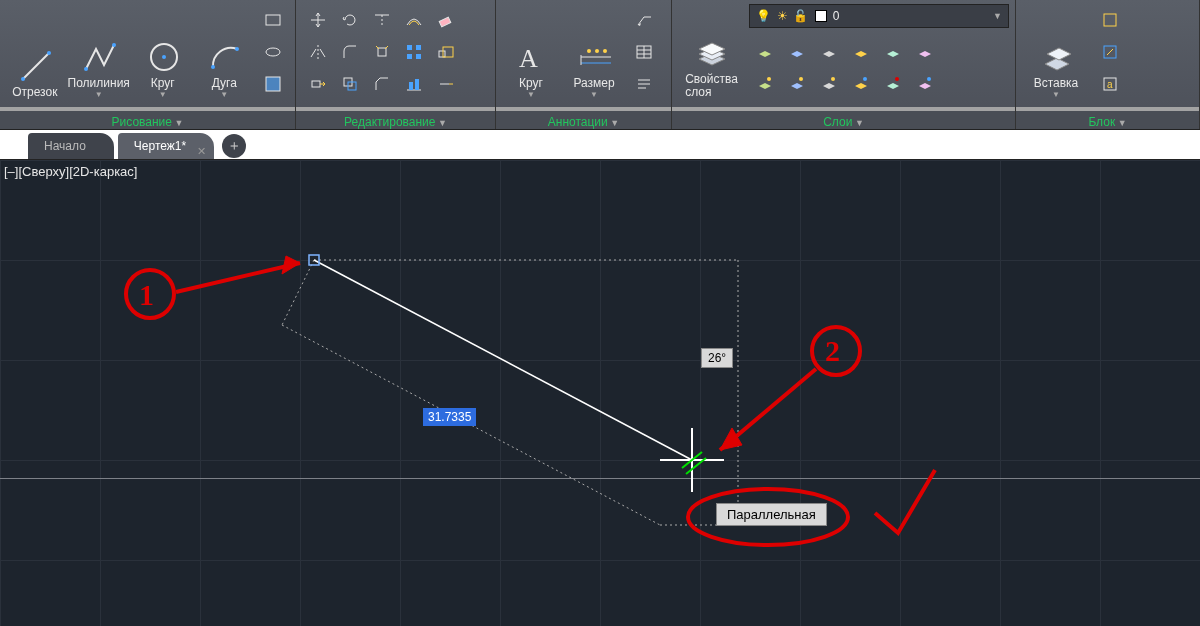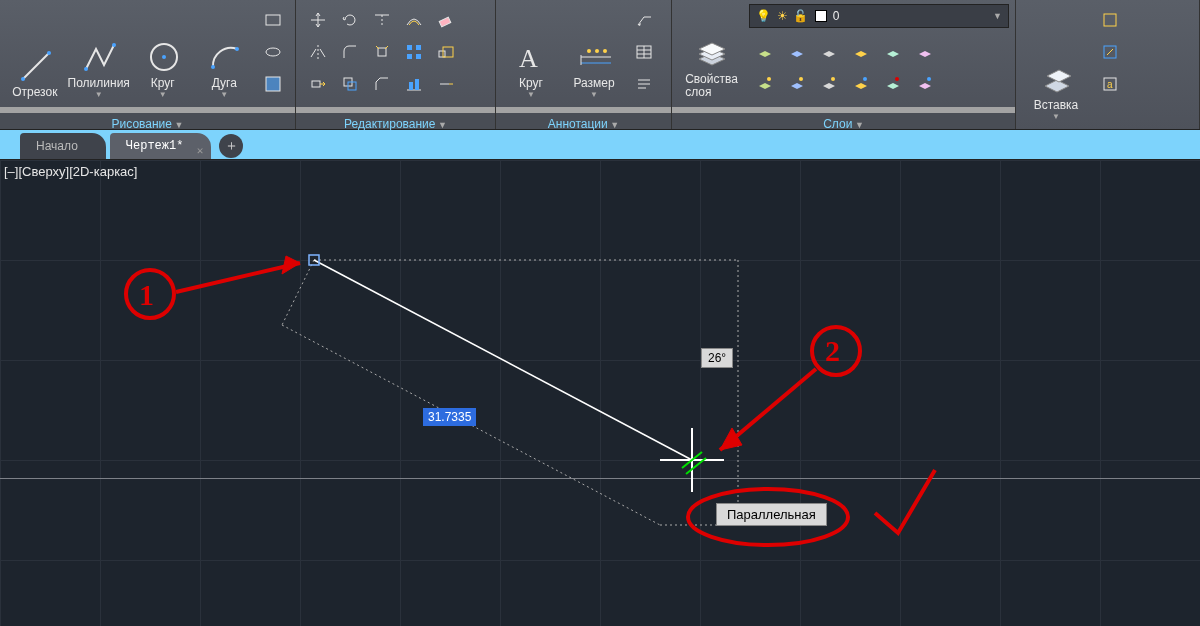--- a/index.html
+++ b/index.html
@@ -38,9 +38,9 @@
     line-height: 22px;
     text-align: center;
     background: #494d55;
-    color: #7dd3fc;
+    color: #22c55e;
     font-size: 12px;
-    border-top: 6px solid #a3a3a3;
+    border-top: 4px solid #a3a3a3;
   }
   .panel-title::after { content: " ▼"; font-size: 9px; color: #aaa; }
 

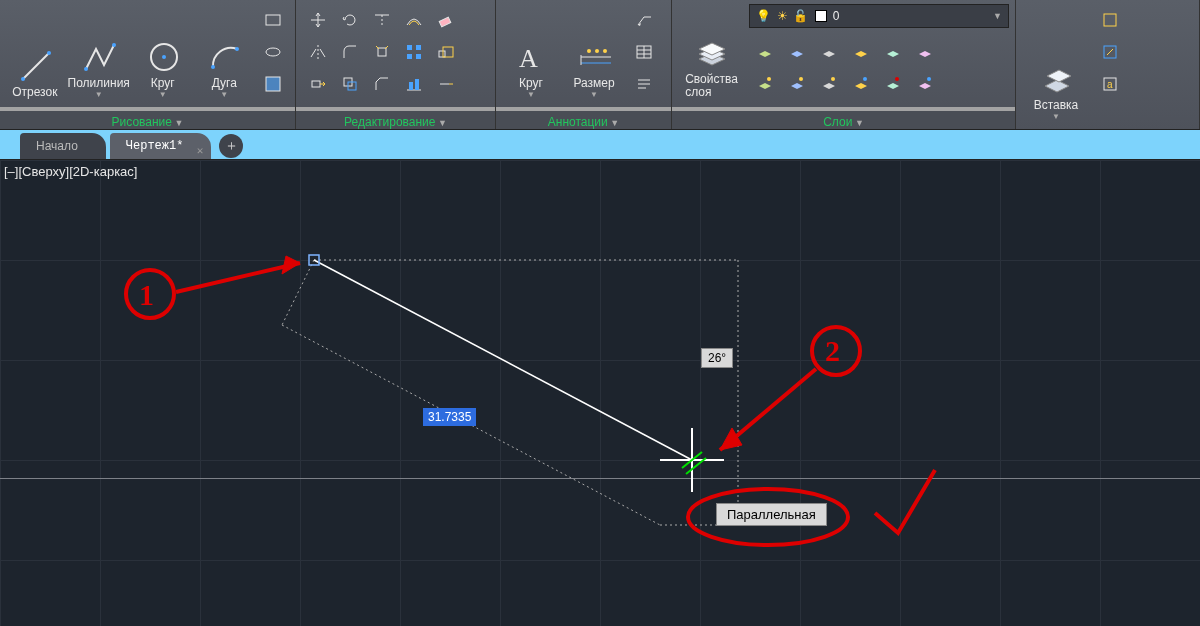--- a/index.html
+++ b/index.html
@@ -507,6 +507,7 @@
           </div>
       </div>
     </div>
+    <div class="panel-title">Блок</div>
   </div>
 </div>
 

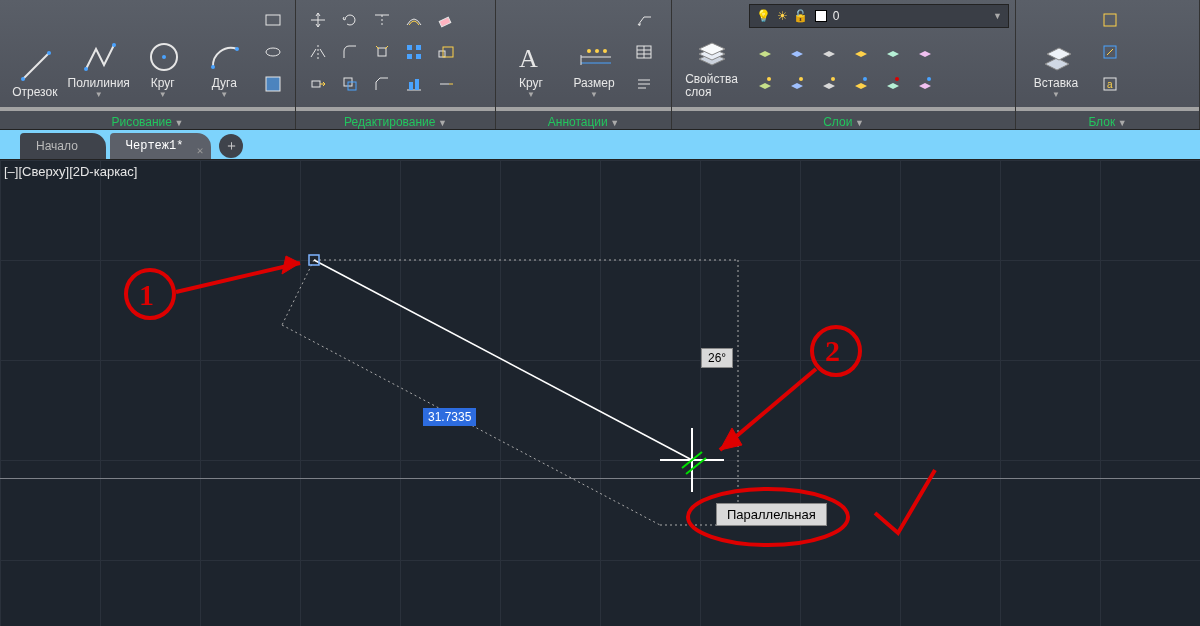--- a/index.html
+++ b/index.html
@@ -86,9 +86,9 @@
   
   .tabbar {
     height: 30px;
-    background: #7dd3fc;
+    background: #ffffff;
     display:flex; align-items:flex-end;
-    padding-left:20px;
+    padding-left:28px;
     border-bottom:1px solid #222;
   }
   .tab {

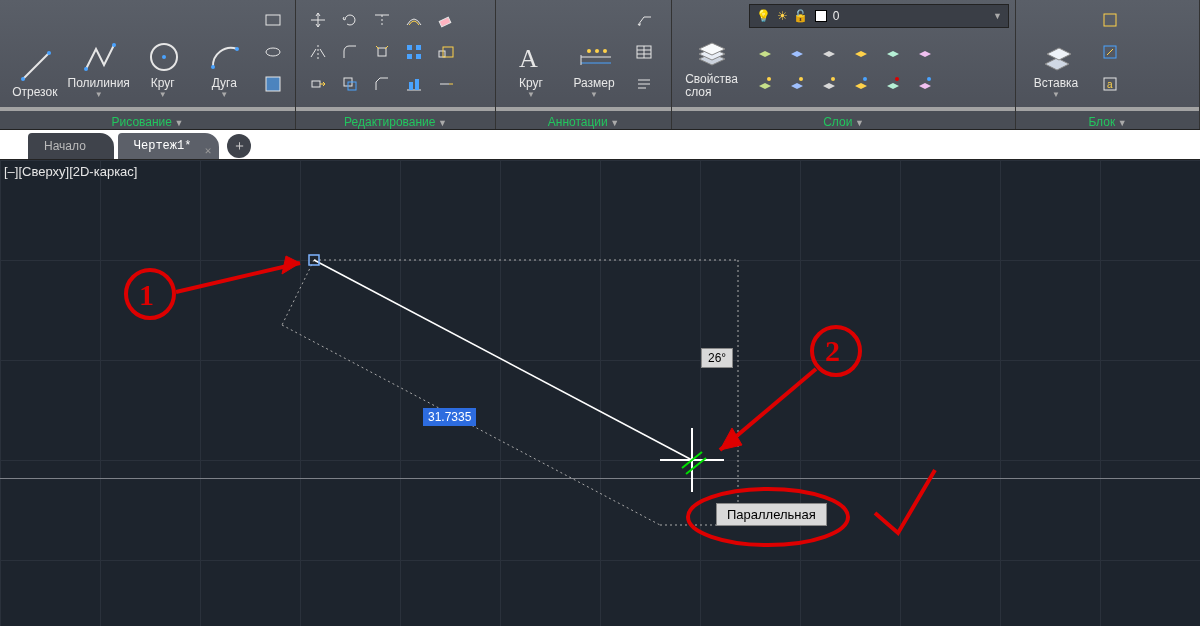--- a/index.html
+++ b/index.html
@@ -101,7 +101,7 @@
     position:relative;
     cursor:pointer;
   }
-  .tab.active { background:#5c6069; color:#fff;font-family:Liberation Mono, monospace; }
+  .tab.active { background:#5c6069; color:#fff; }
   .tab .close { position:absolute; right:8px; top:5px; font-size:11px; color:#999; }
   .tab-plus {
     width:24px; height:24px; border-radius:50%;

